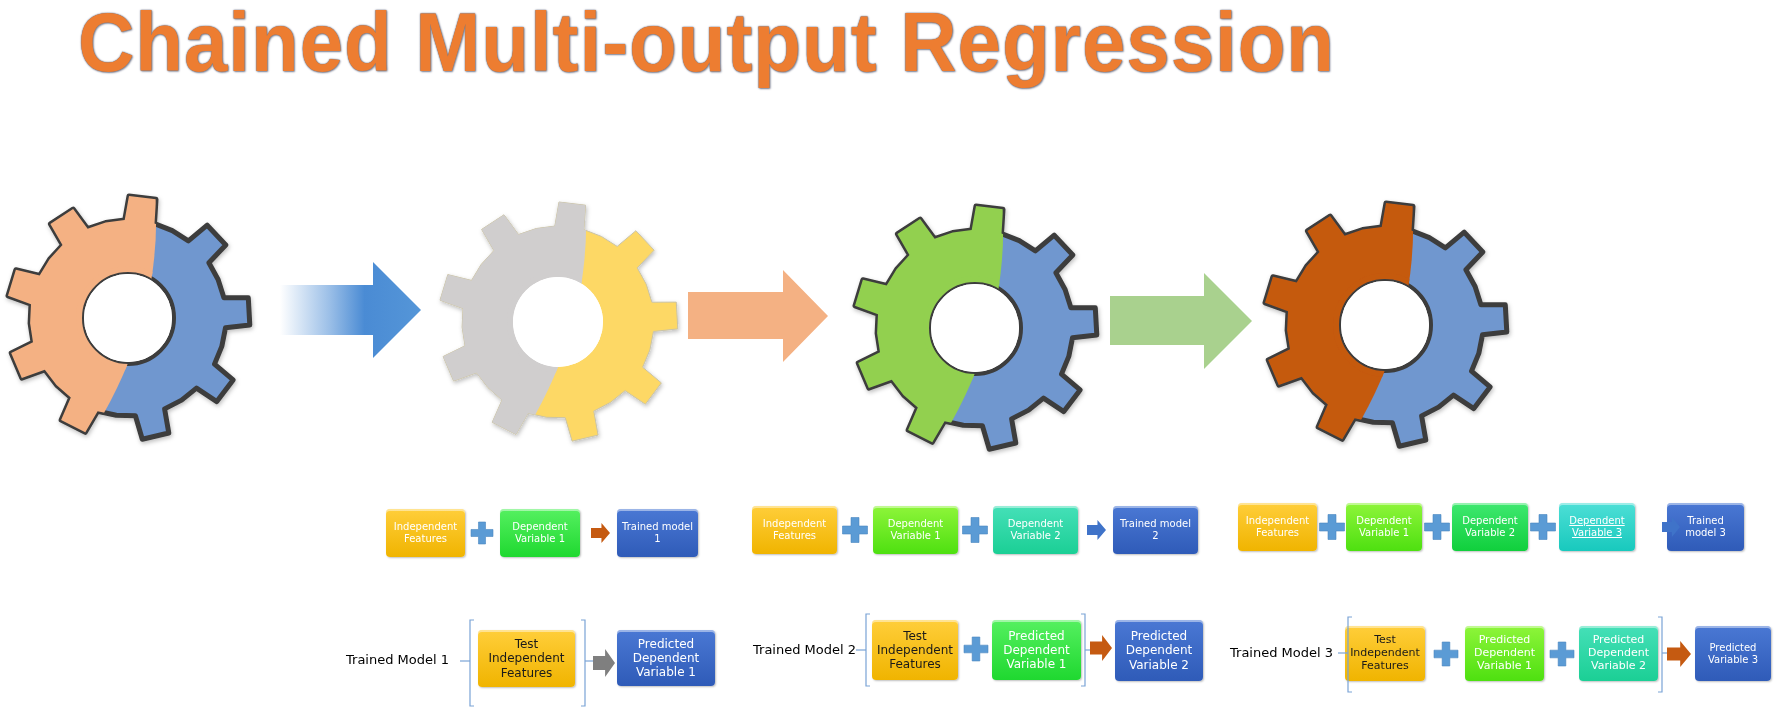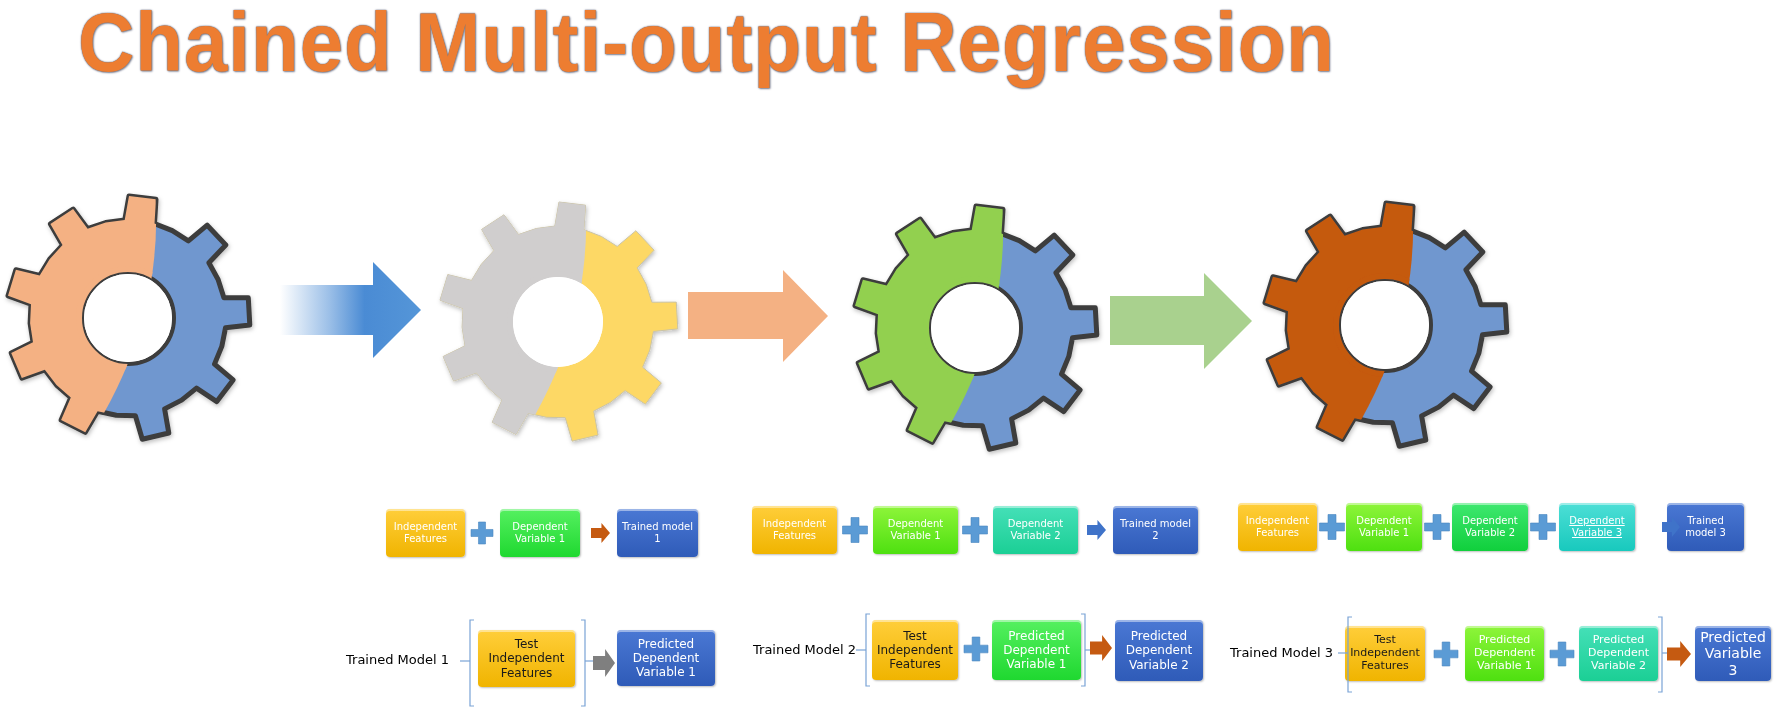--- a/index.html
+++ b/index.html
@@ -132,7 +132,7 @@
 <div class="box r2 yellow dark-text" style="left:1345px; top:626px; width:80px; height:55px; font-size:11px;">Test Independent Features</div>
 <div class="box r2 lime" style="left:1465px; top:626px; width:79px; height:55px; font-size:11px;">Predicted Dependent Variable 1</div>
 <div class="box r2 teal" style="left:1579px; top:626px; width:79px; height:55px; font-size:11px;">Predicted Dependent Variable 2</div>
-<div class="box r2 blue" style="left:1695px; top:626px; width:76px; height:55px; font-size:14px;">Predicted Variable 3</div>
+<div class="box r2 blue" style="left:1695px; top:626px; width:76px; height:55px; font-size:10px;">Predicted Variable 3</div>
 
 <svg class="stage" width="1776" height="715" style="pointer-events:none;">
   <g id="connectors">

